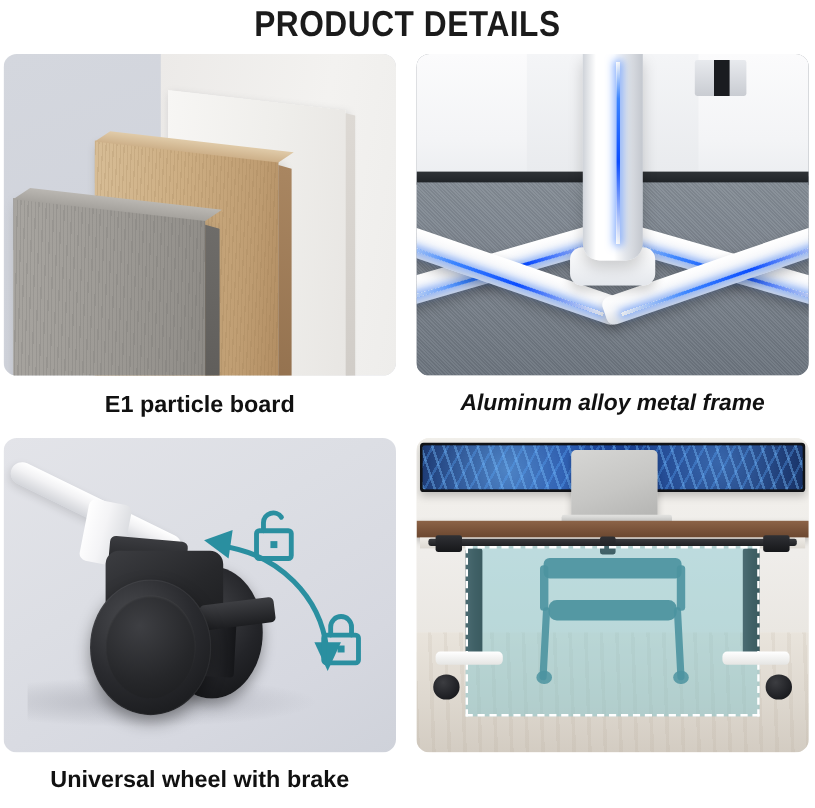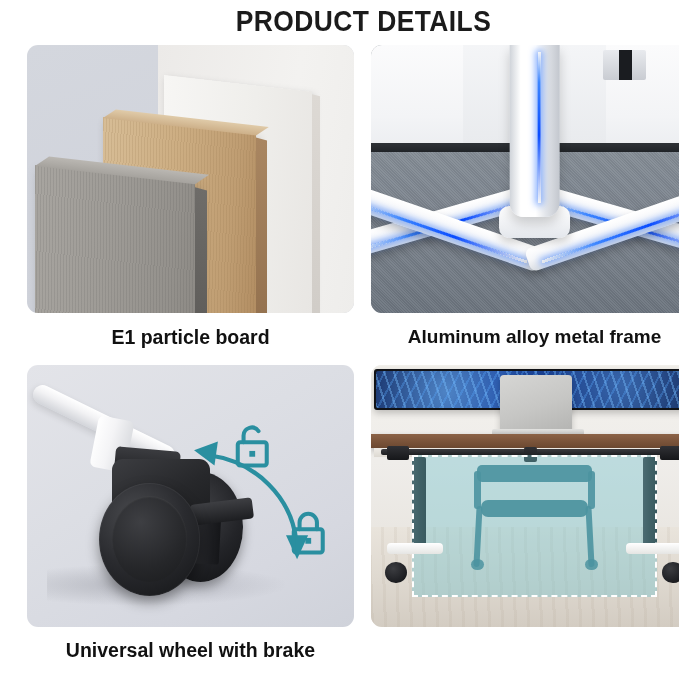--- a/index.html
+++ b/index.html
@@ -6,7 +6,7 @@
   html,body { width:679px; height:673px; background:#ffffff; overflow:hidden; }
   body { font-family:"Liberation Sans", sans-serif; }
 
-  #page { position:relative; width:552px; height:673px; background:#fff;margin-left:24px; }
+  #page { position:relative; width:552px; height:673px; background:#fff; }
 
   
   .title {

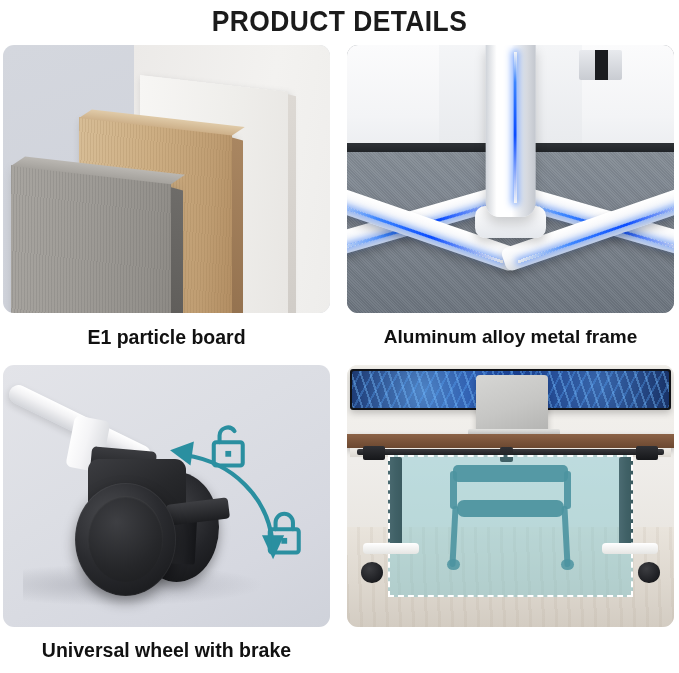--- a/index.html
+++ b/index.html
@@ -35,7 +35,7 @@
   #card-4 { left:347px; top:365px; width:327px; height:308px; }
   #card-3 .photo, #card-4 .photo { height:262px; }
   #card-3 .caption, #card-4 .caption { top:262px; height:46px; }
-  #card-2 .caption { font-size:19px; }
+  #card-2 .caption { font-size:19px;font-style:italic; }
 
   
   .bg-boards {

